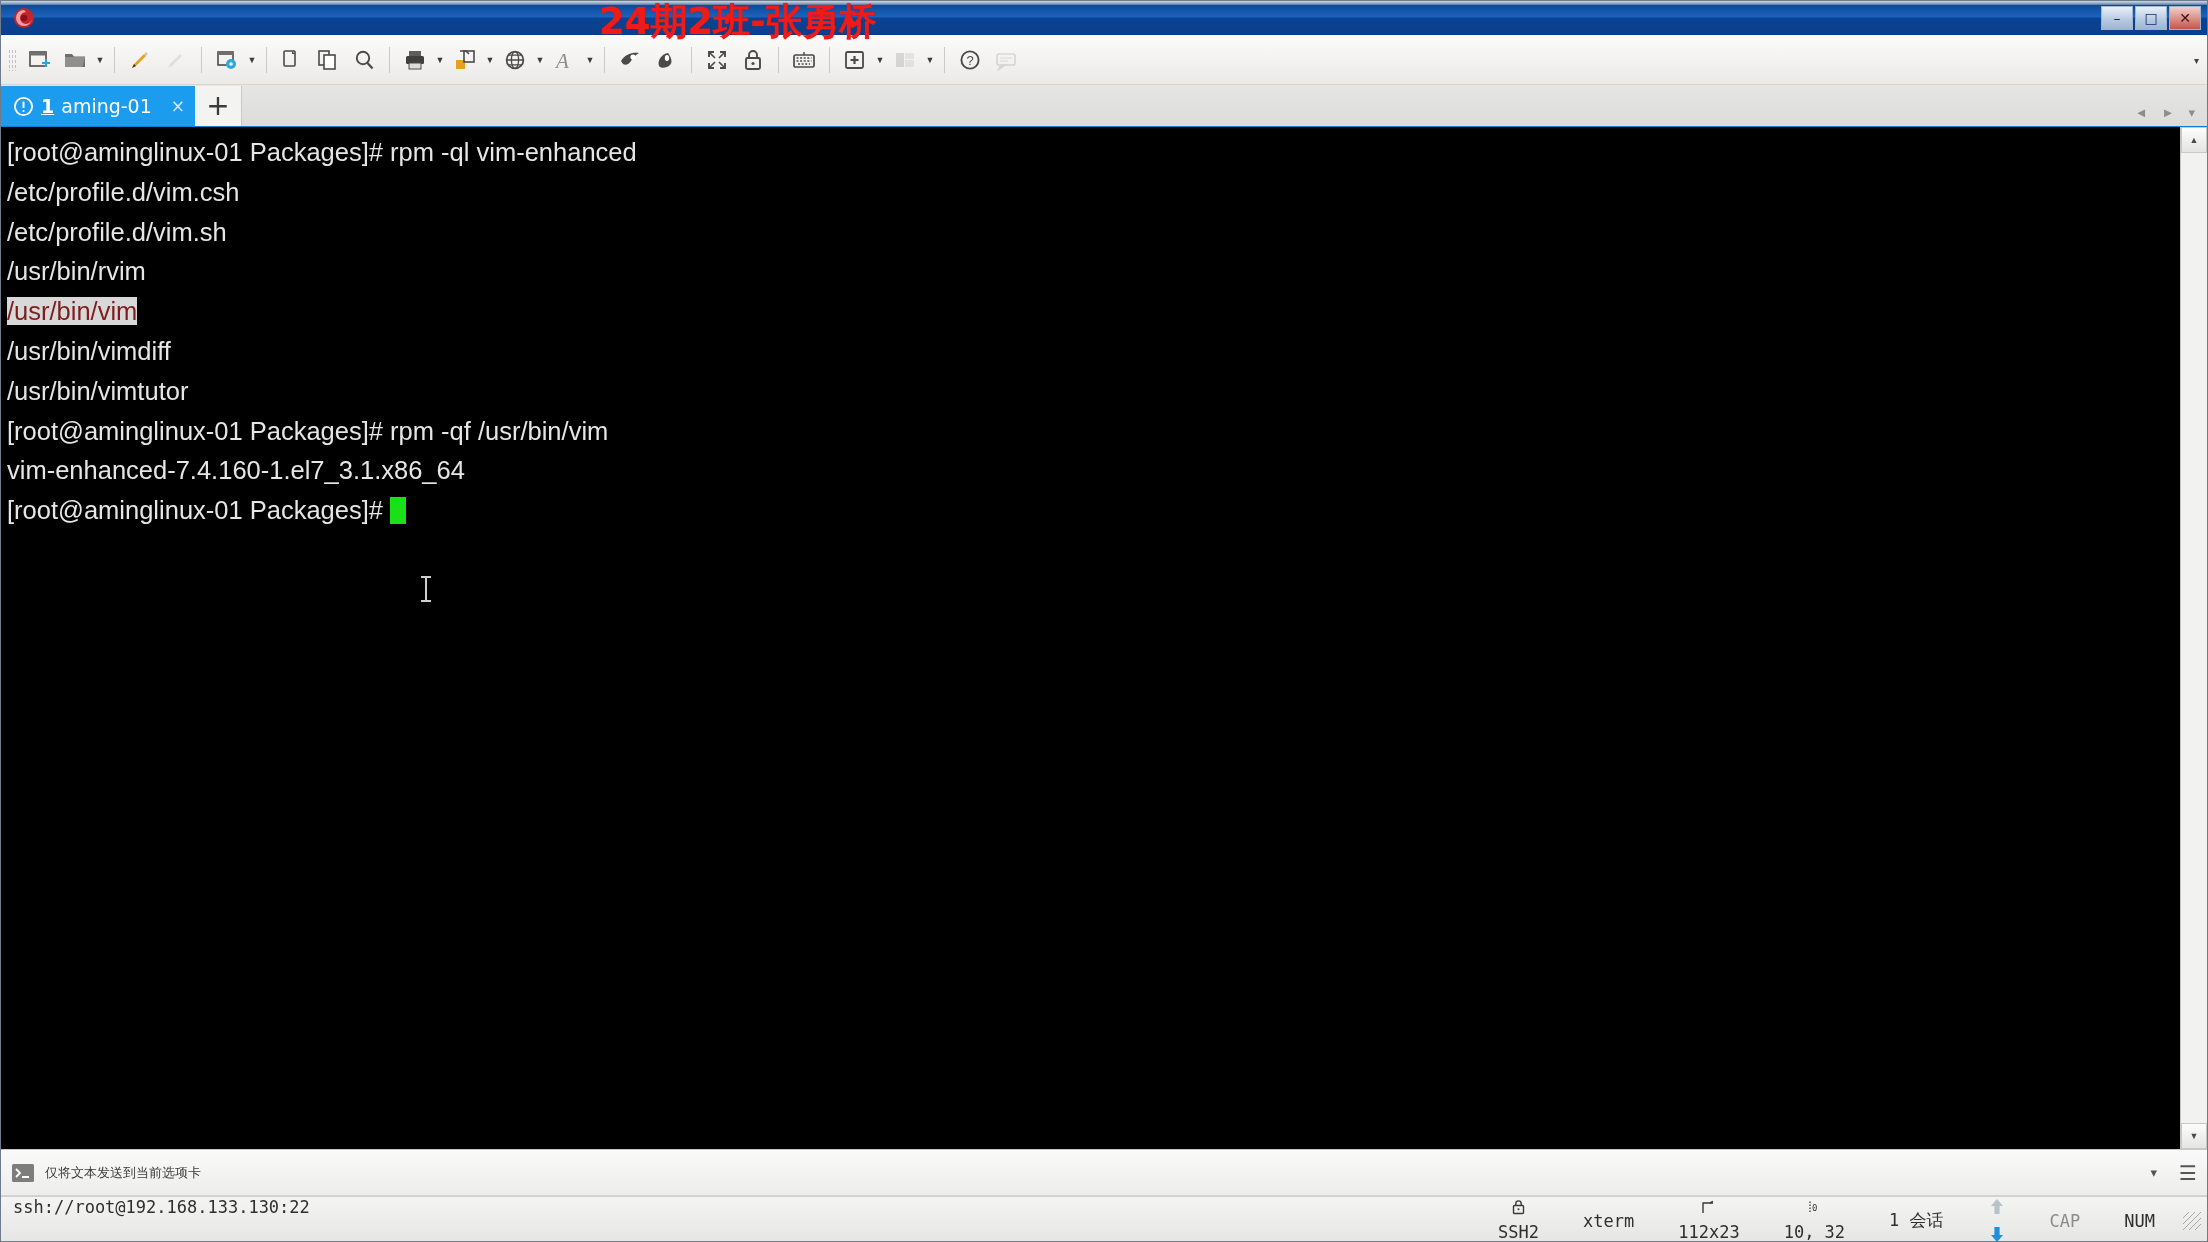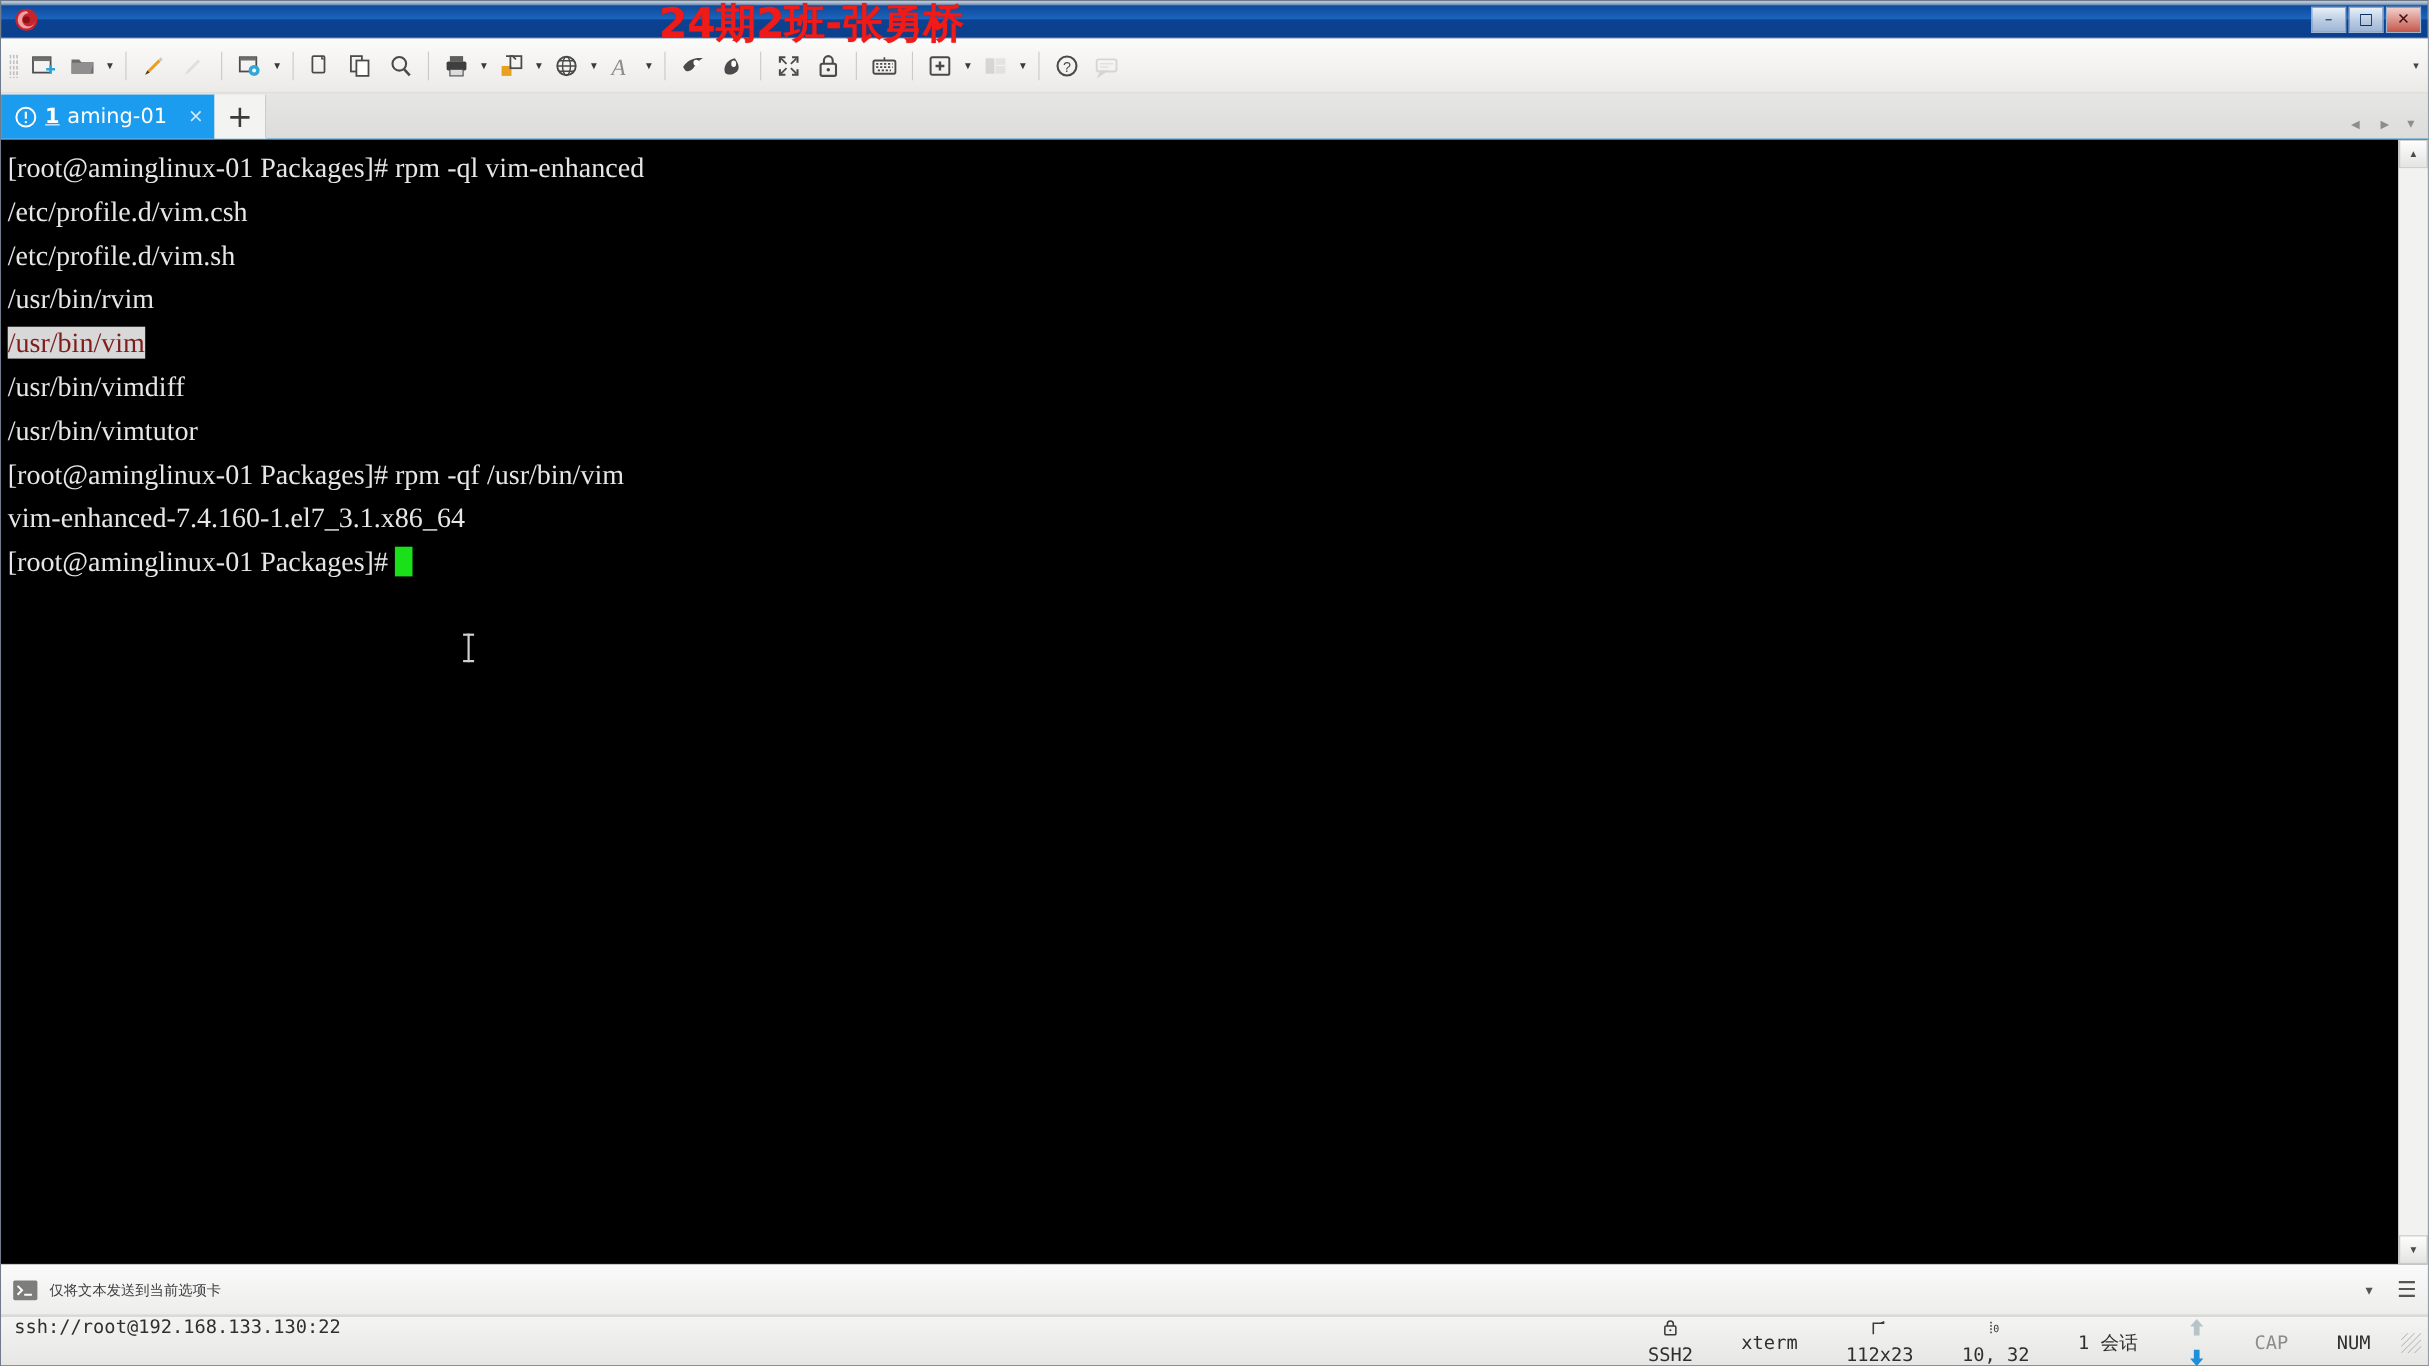--- a/index.html
+++ b/index.html
@@ -98,7 +98,7 @@
   .term-wrap{flex:1 1 auto;display:flex;min-height:0;background:#000;}
   .term{
     flex:1 1 auto;background:#000000;color:#e6e6e6;overflow:hidden;
-    font-family:Liberation Serif, serif;
+    font-family:Liberation Sans, sans-serif;
     font-size:25.5px;line-height:39.8px;padding:6px 0 0 6px;box-sizing:border-box;
     white-space:pre;letter-spacing:0px;
   }

